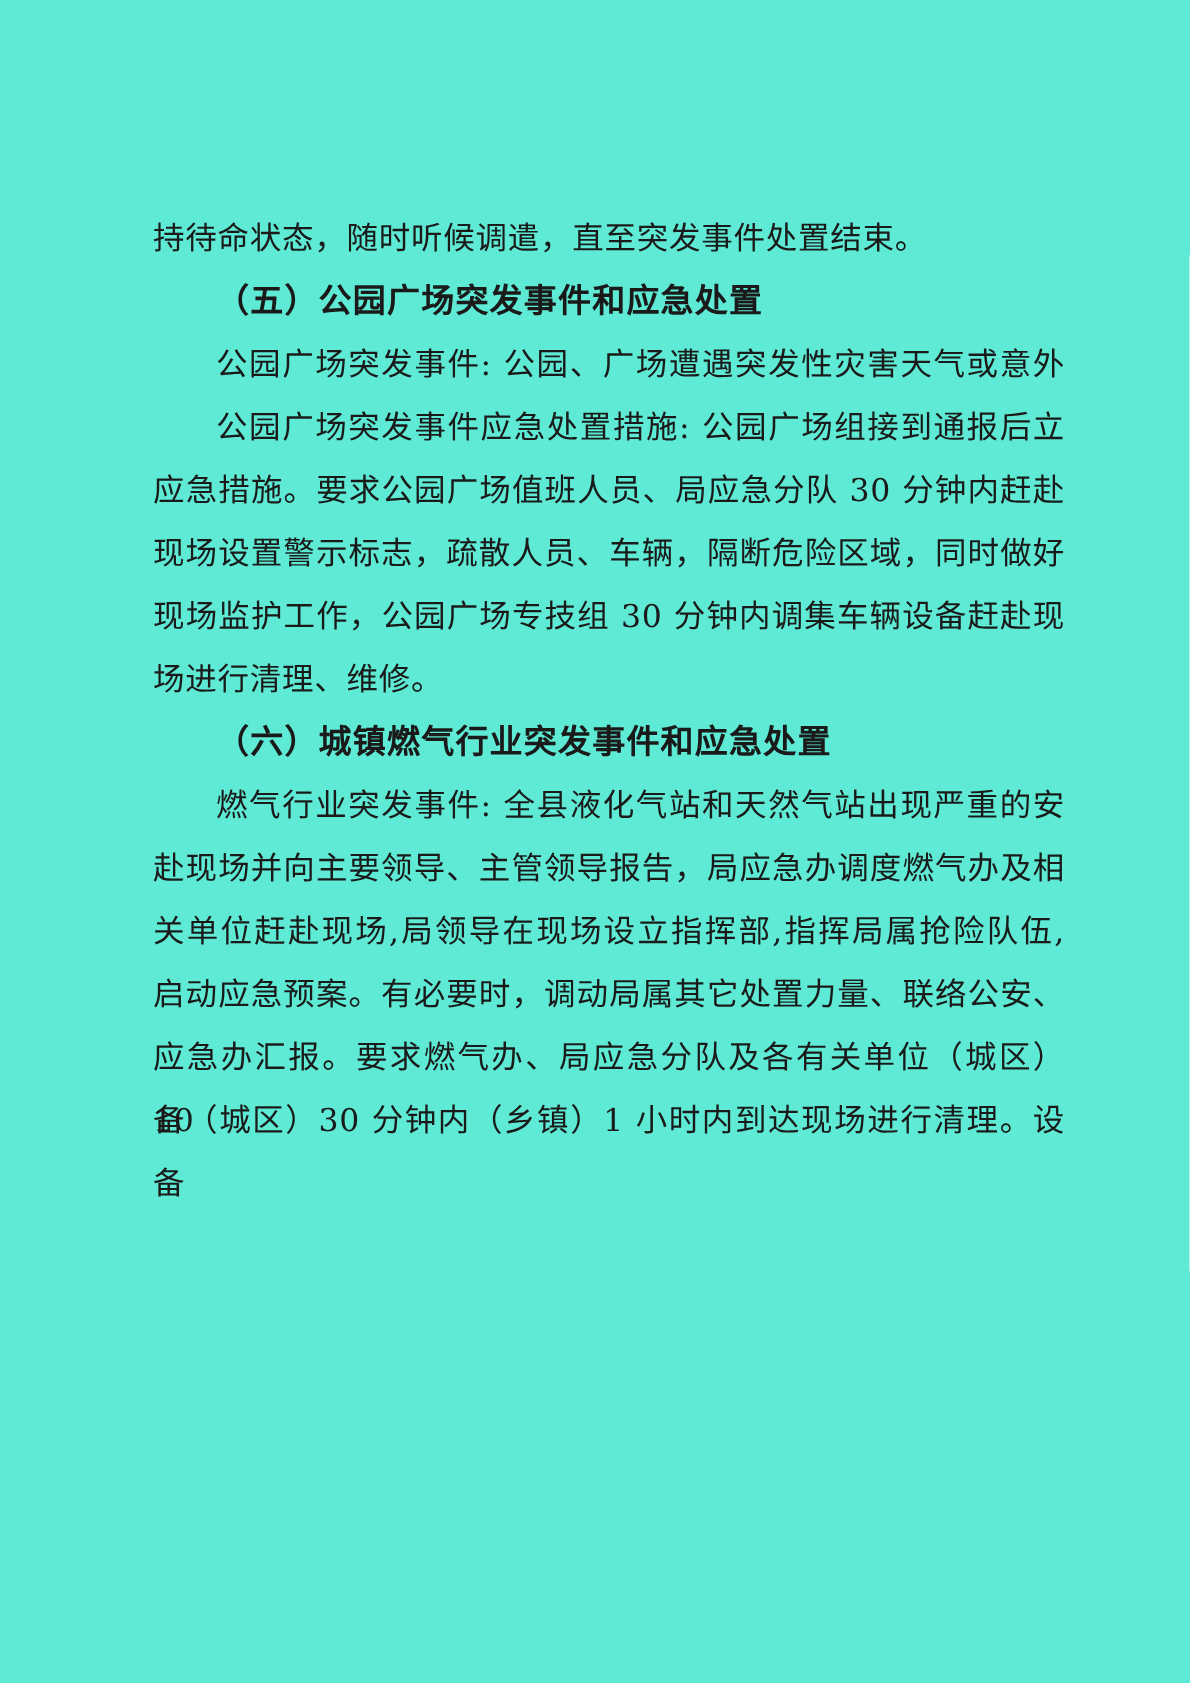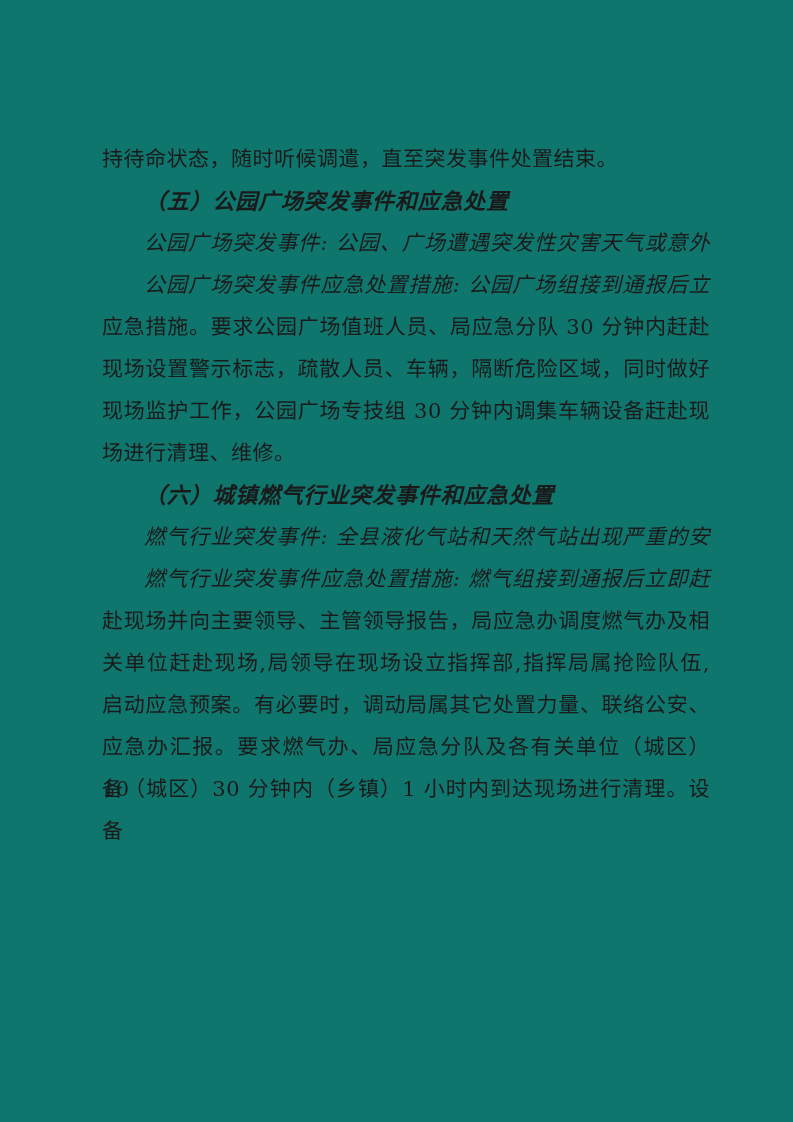--- a/index.html
+++ b/index.html
@@ -11,7 +11,7 @@
     position: relative;
     width: 793px;
     height: 1122px;
-    background: #0f766e;
+    background: #5eead4;
     overflow: hidden;
     font-family: "DejaVu Serif", "Liberation Serif", serif;
     color: #1a1a1a;

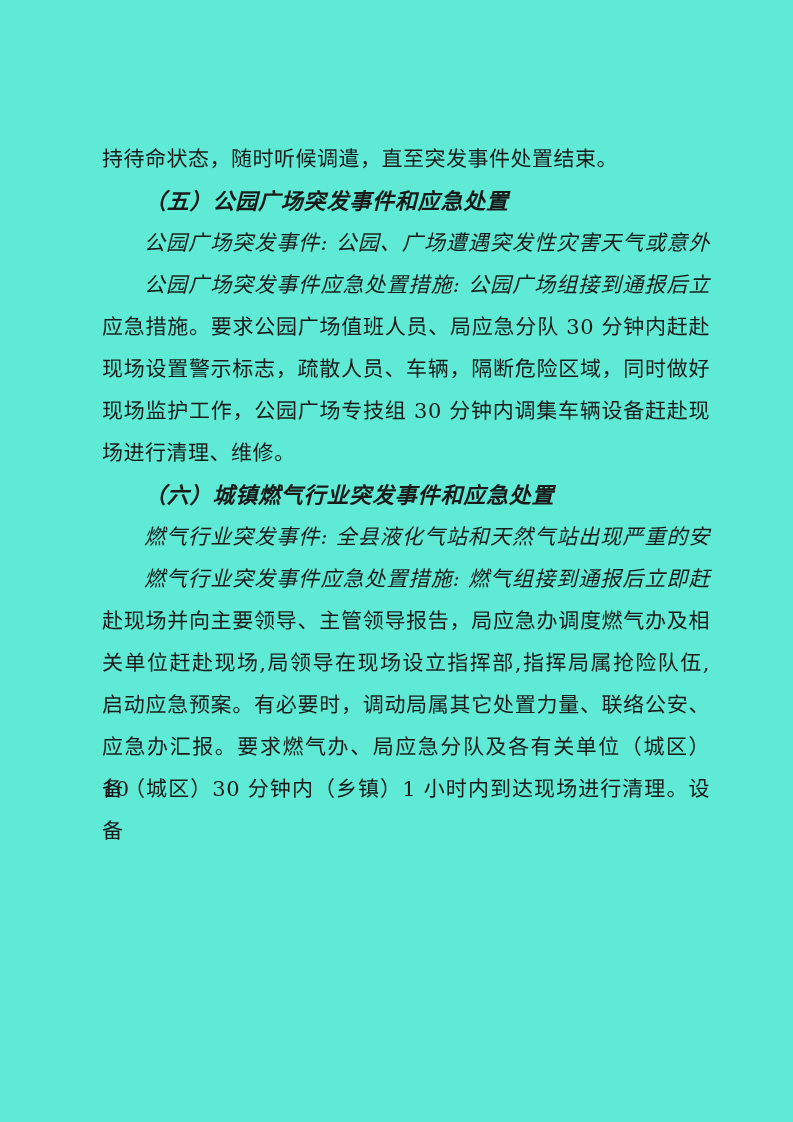--- a/index.html
+++ b/index.html
@@ -38,7 +38,6 @@
   }
   .ln.ind {
     text-indent: 42px;
-    font-style: italic;
   }
   .ln.hd {
     font-weight: bold;

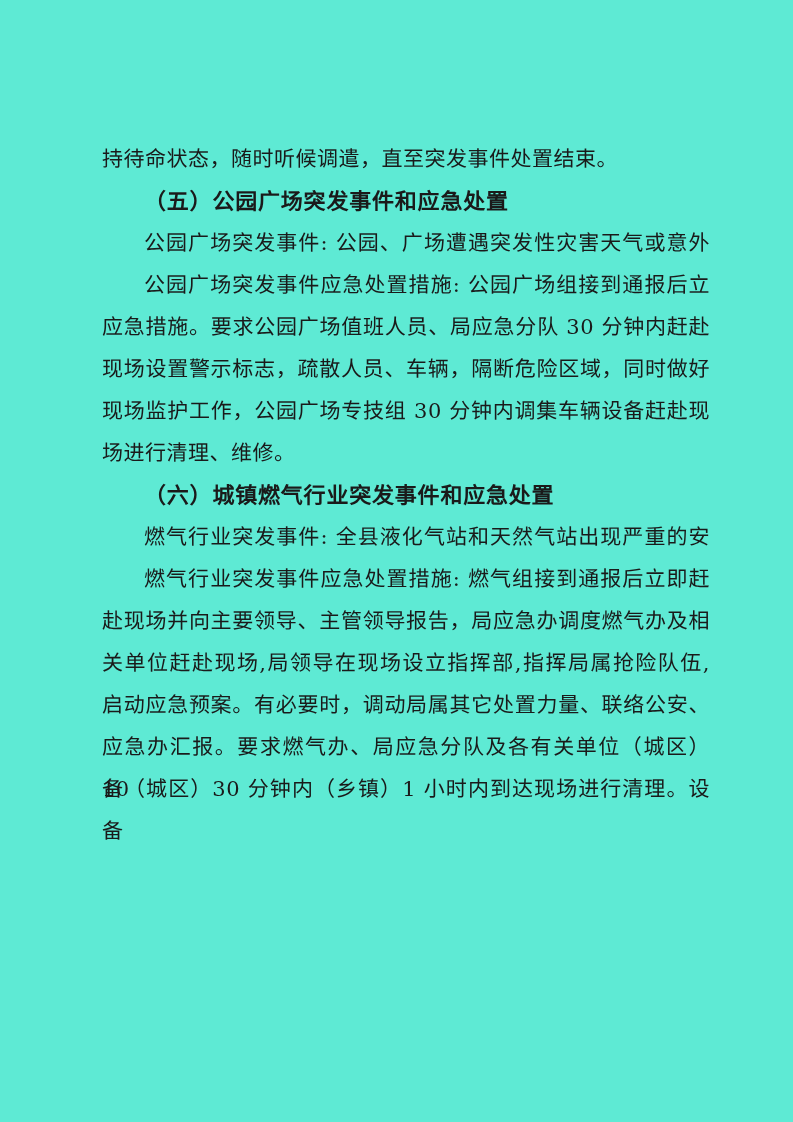--- a/index.html
+++ b/index.html
@@ -60,7 +60,6 @@
     <div class="ln">场进行清理、维修。</div>
     <div class="ln hd ind">（六）城镇燃气行业突发事件和应急处置</div>
     <div class="ln j ind">燃气行业突发事件: 全县液化气站和天然气站出现严重的安</div>
-    <div class="ln j ind">燃气行业突发事件应急处置措施: 燃气组接到通报后立即赶</div>
     <div class="ln j">赴现场并向主要领导、主管领导报告，局应急办调度燃气办及相</div>
     <div class="ln j">关单位赶赴现场,局领导在现场设立指挥部,指挥局属抢险队伍,</div>
     <div class="ln j">启动应急预案。有必要时，调动局属其它处置力量、联络公安、</div>

